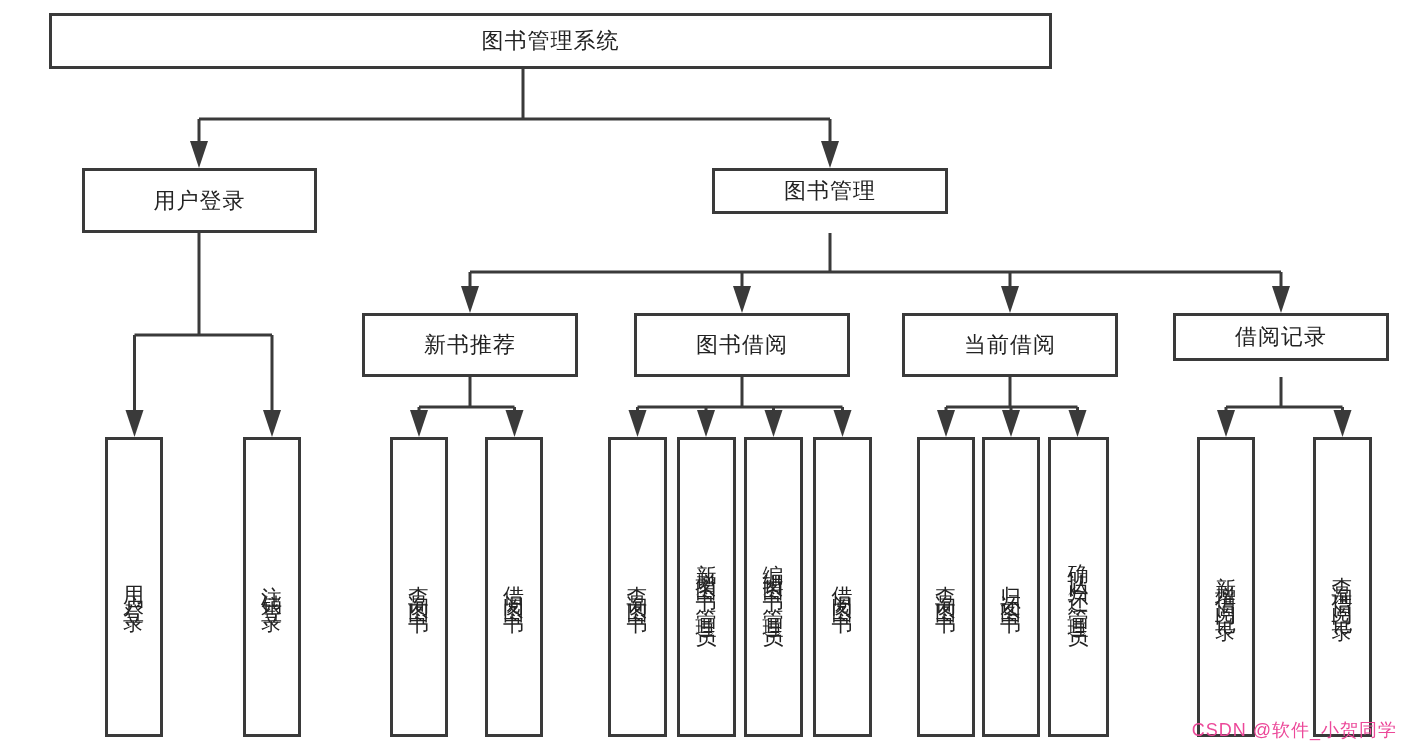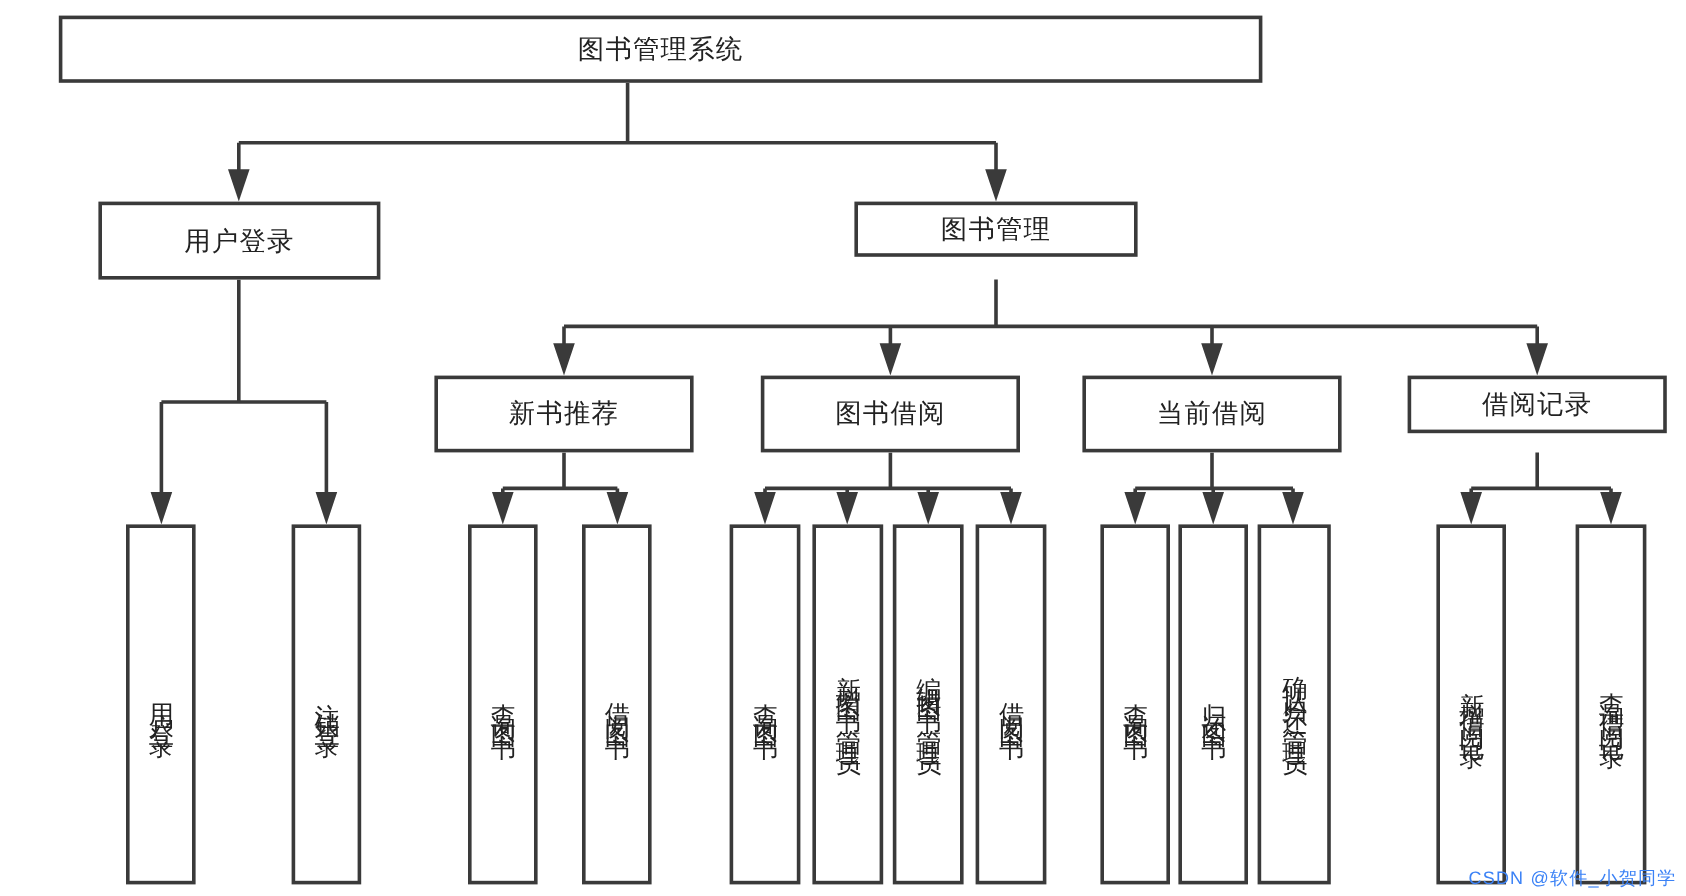--- a/index.html
+++ b/index.html
@@ -33,8 +33,8 @@
   #watermark{
     position:absolute;
     right:8px;bottom:5px;
-    font-size:15px;
-    color:#3b82f6;
+    font-size:18px;
+    color:#ec4899;
     letter-spacing:1px;
     white-space:nowrap;
   }

